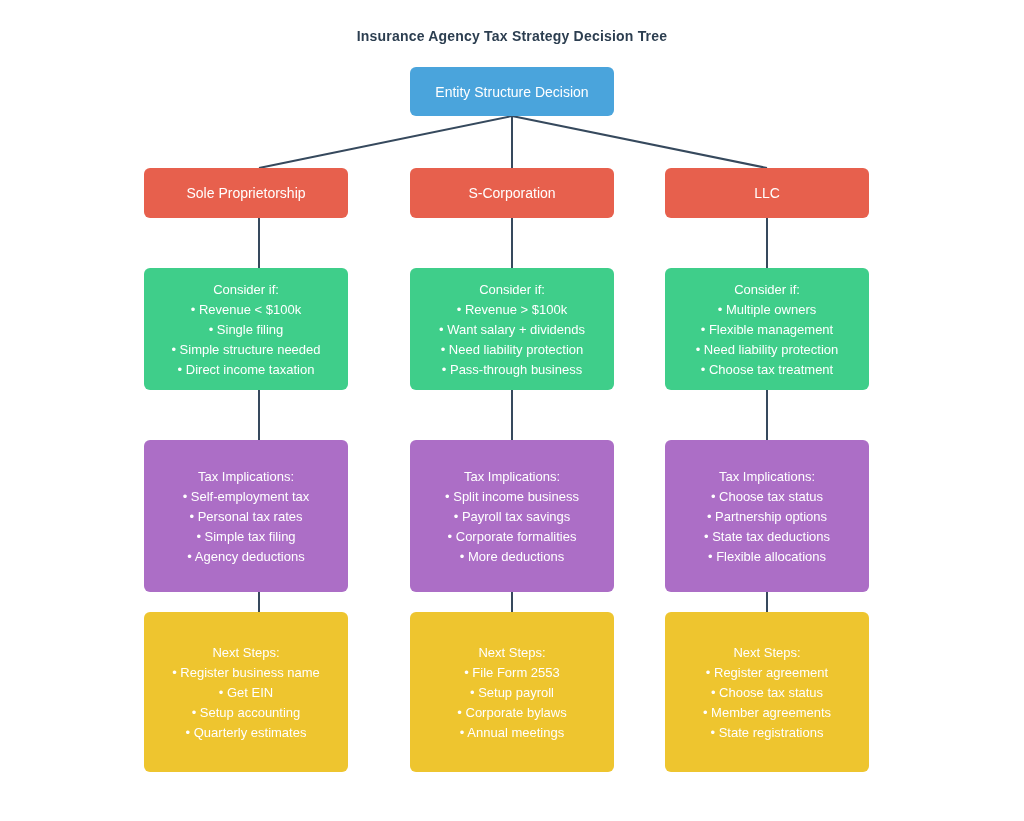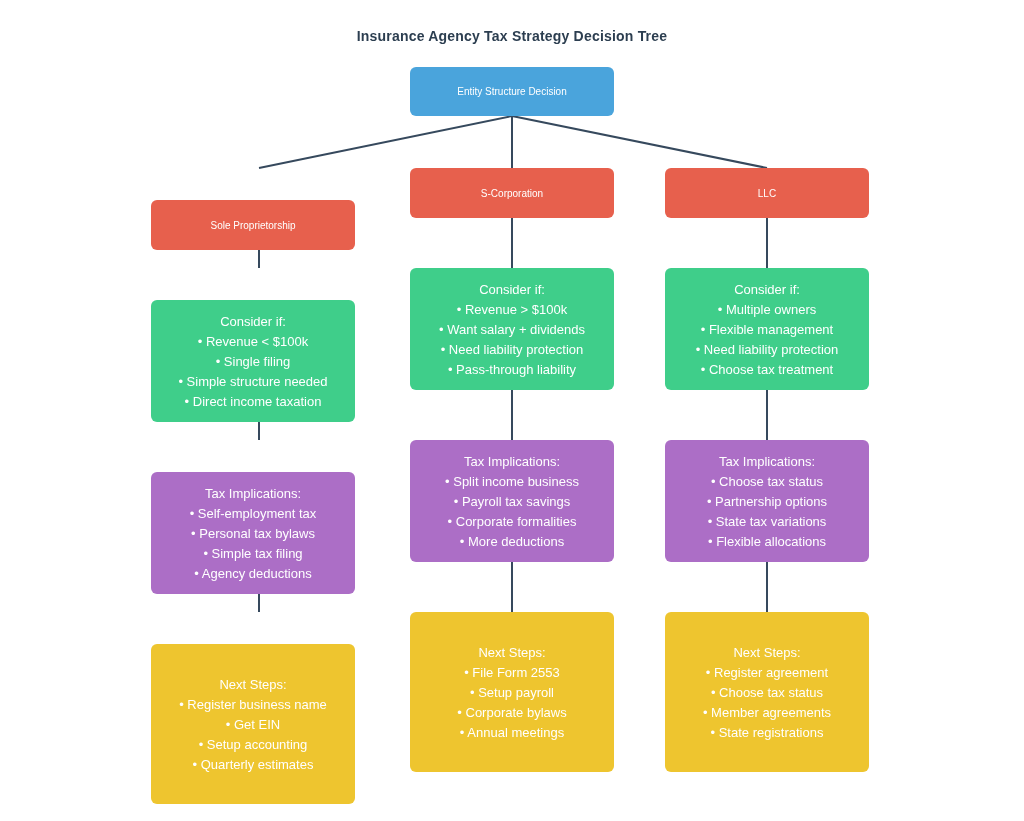--- a/index.html
+++ b/index.html
@@ -37,7 +37,7 @@
     text-align:center;
     box-sizing:border-box;
   }
-  .single{font-size:10px;}
+  .single{font-size:14px;}
   .multi{font-size:13px;row-gap:7px;padding:8px 6px;}
   .multi .line{line-height:13px;}
   .c0{left:151px;margin-top:32px;}

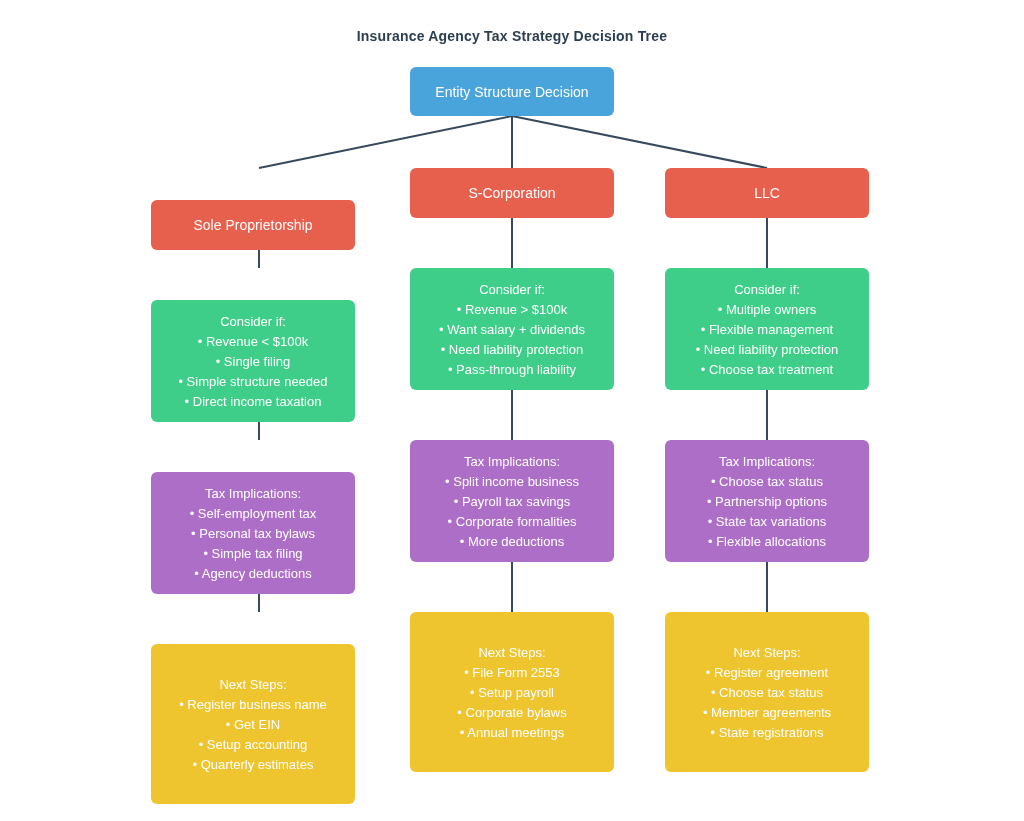--- a/index.html
+++ b/index.html
@@ -40,7 +40,7 @@
   .single{font-size:14px;}
   .multi{font-size:13px;row-gap:7px;padding:8px 6px;}
   .multi .line{line-height:13px;}
-  .c0{left:151px;margin-top:32px;}
+  .c0{left:144px;}
   .c1{left:410px;}
   .c2{left:665px;}
   .row-root{top:67px;height:49px;left:410px;}

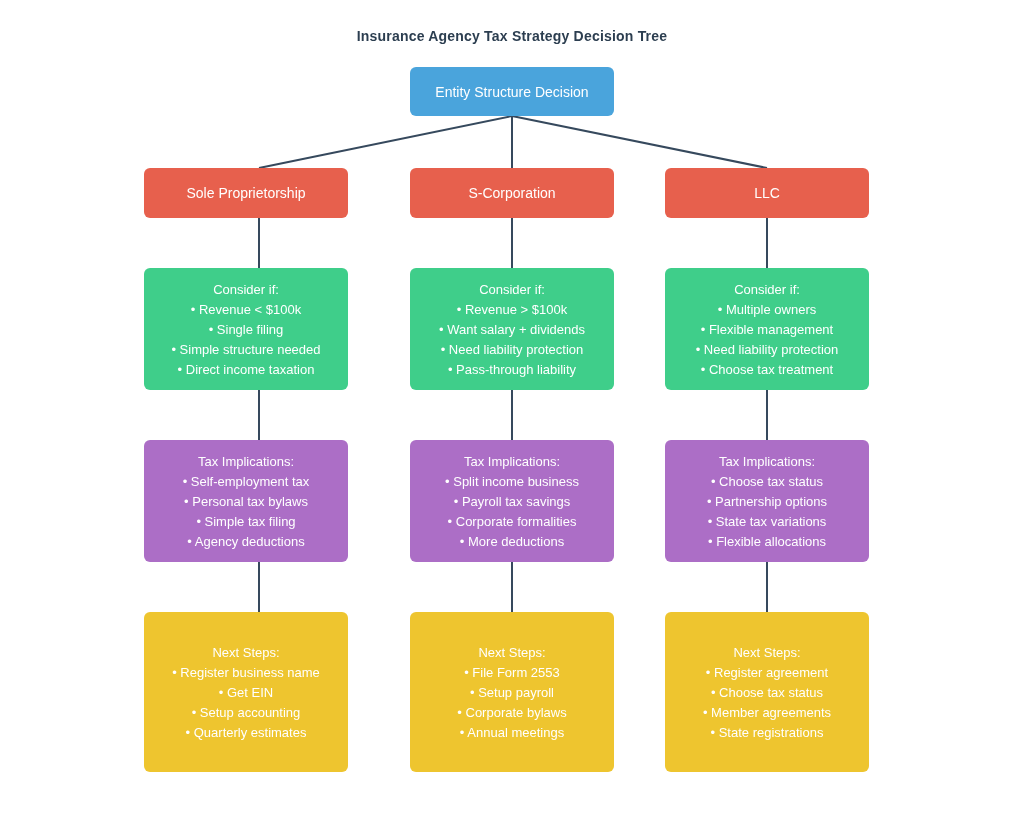--- a/index.html
+++ b/index.html
@@ -108,7 +108,7 @@
     <div class="line">• Revenue &gt; $100k</div>
     <div class="line">• Want salary + dividends</div>
     <div class="line">• Need liability protection</div>
-    <div class="line">• Pass-through liability</div>
+    <div class="line">• Pass-through business</div>
   </div>
   <div class="node multi row-tax c1" style="background: rgb(172, 110, 198);">
     <div class="line">Tax Implications:</div>

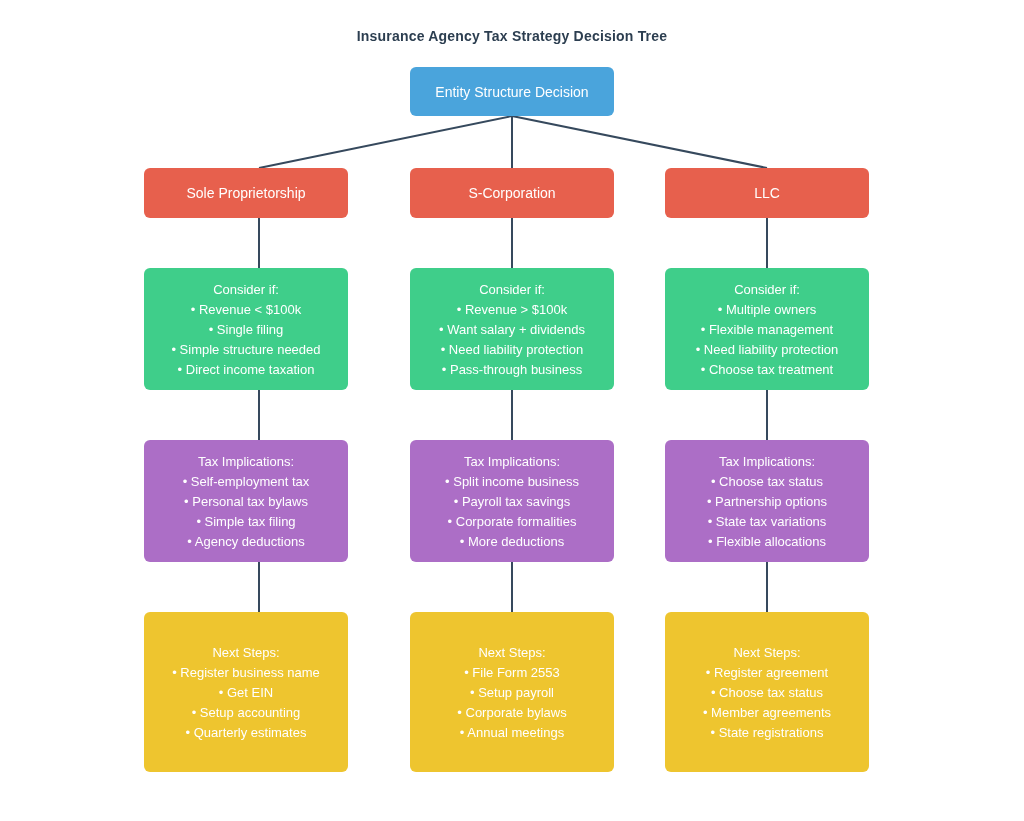--- a/index.html
+++ b/index.html
@@ -46,7 +46,7 @@
   .row-root{top:67px;height:49px;left:410px;}
   .row-entity{top:168px;height:50px;}
   .row-consider{top:268px;height:122px;}
-  .row-tax{top:440px;height:122px;}
+  .row-tax{top:440px;height:152px;}
   .row-next{top:612px;height:160px;}
 </style>
 </head>

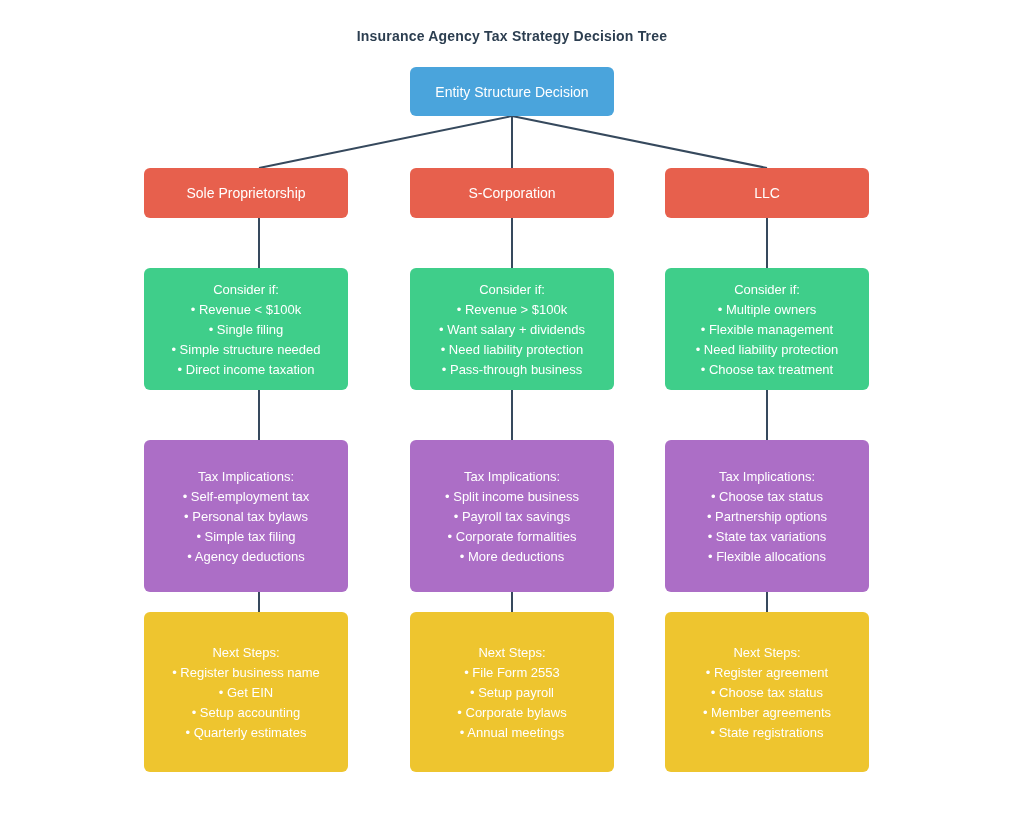--- a/index.html
+++ b/index.html
@@ -88,7 +88,7 @@
   <div class="node multi row-tax c0" style="background: rgb(172, 110, 198);">
     <div class="line">Tax Implications:</div>
     <div class="line">• Self-employment tax</div>
-    <div class="line">• Personal tax bylaws</div>
+    <div class="line">• Personal tax rates</div>
     <div class="line">• Simple tax filing</div>
     <div class="line">• Agency deductions</div>
   </div>

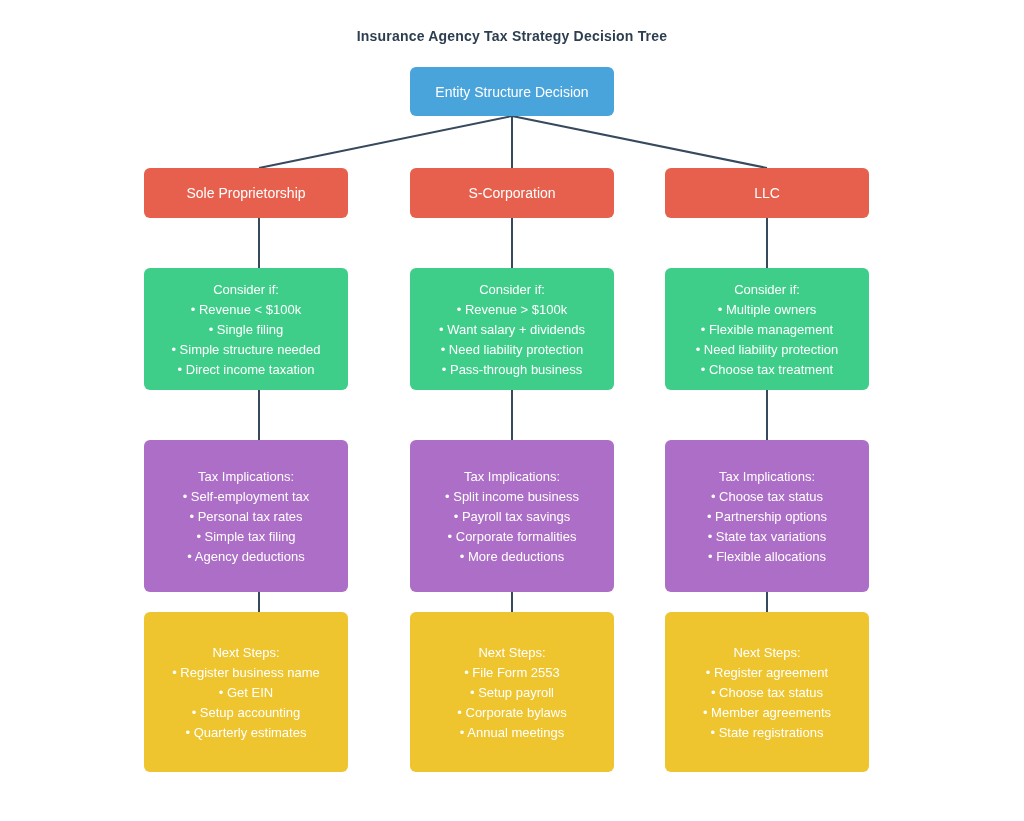--- a/index.html
+++ b/index.html
@@ -139,7 +139,7 @@
     <div class="line">Tax Implications:</div>
     <div class="line">• Choose tax status</div>
     <div class="line">• Partnership options</div>
-    <div class="line">• State tax variations</div>
+    <div class="line">• State tax deductions</div>
     <div class="line">• Flexible allocations</div>
   </div>
   <div class="node multi row-next c2" style="background: rgb(238, 197, 47);">

